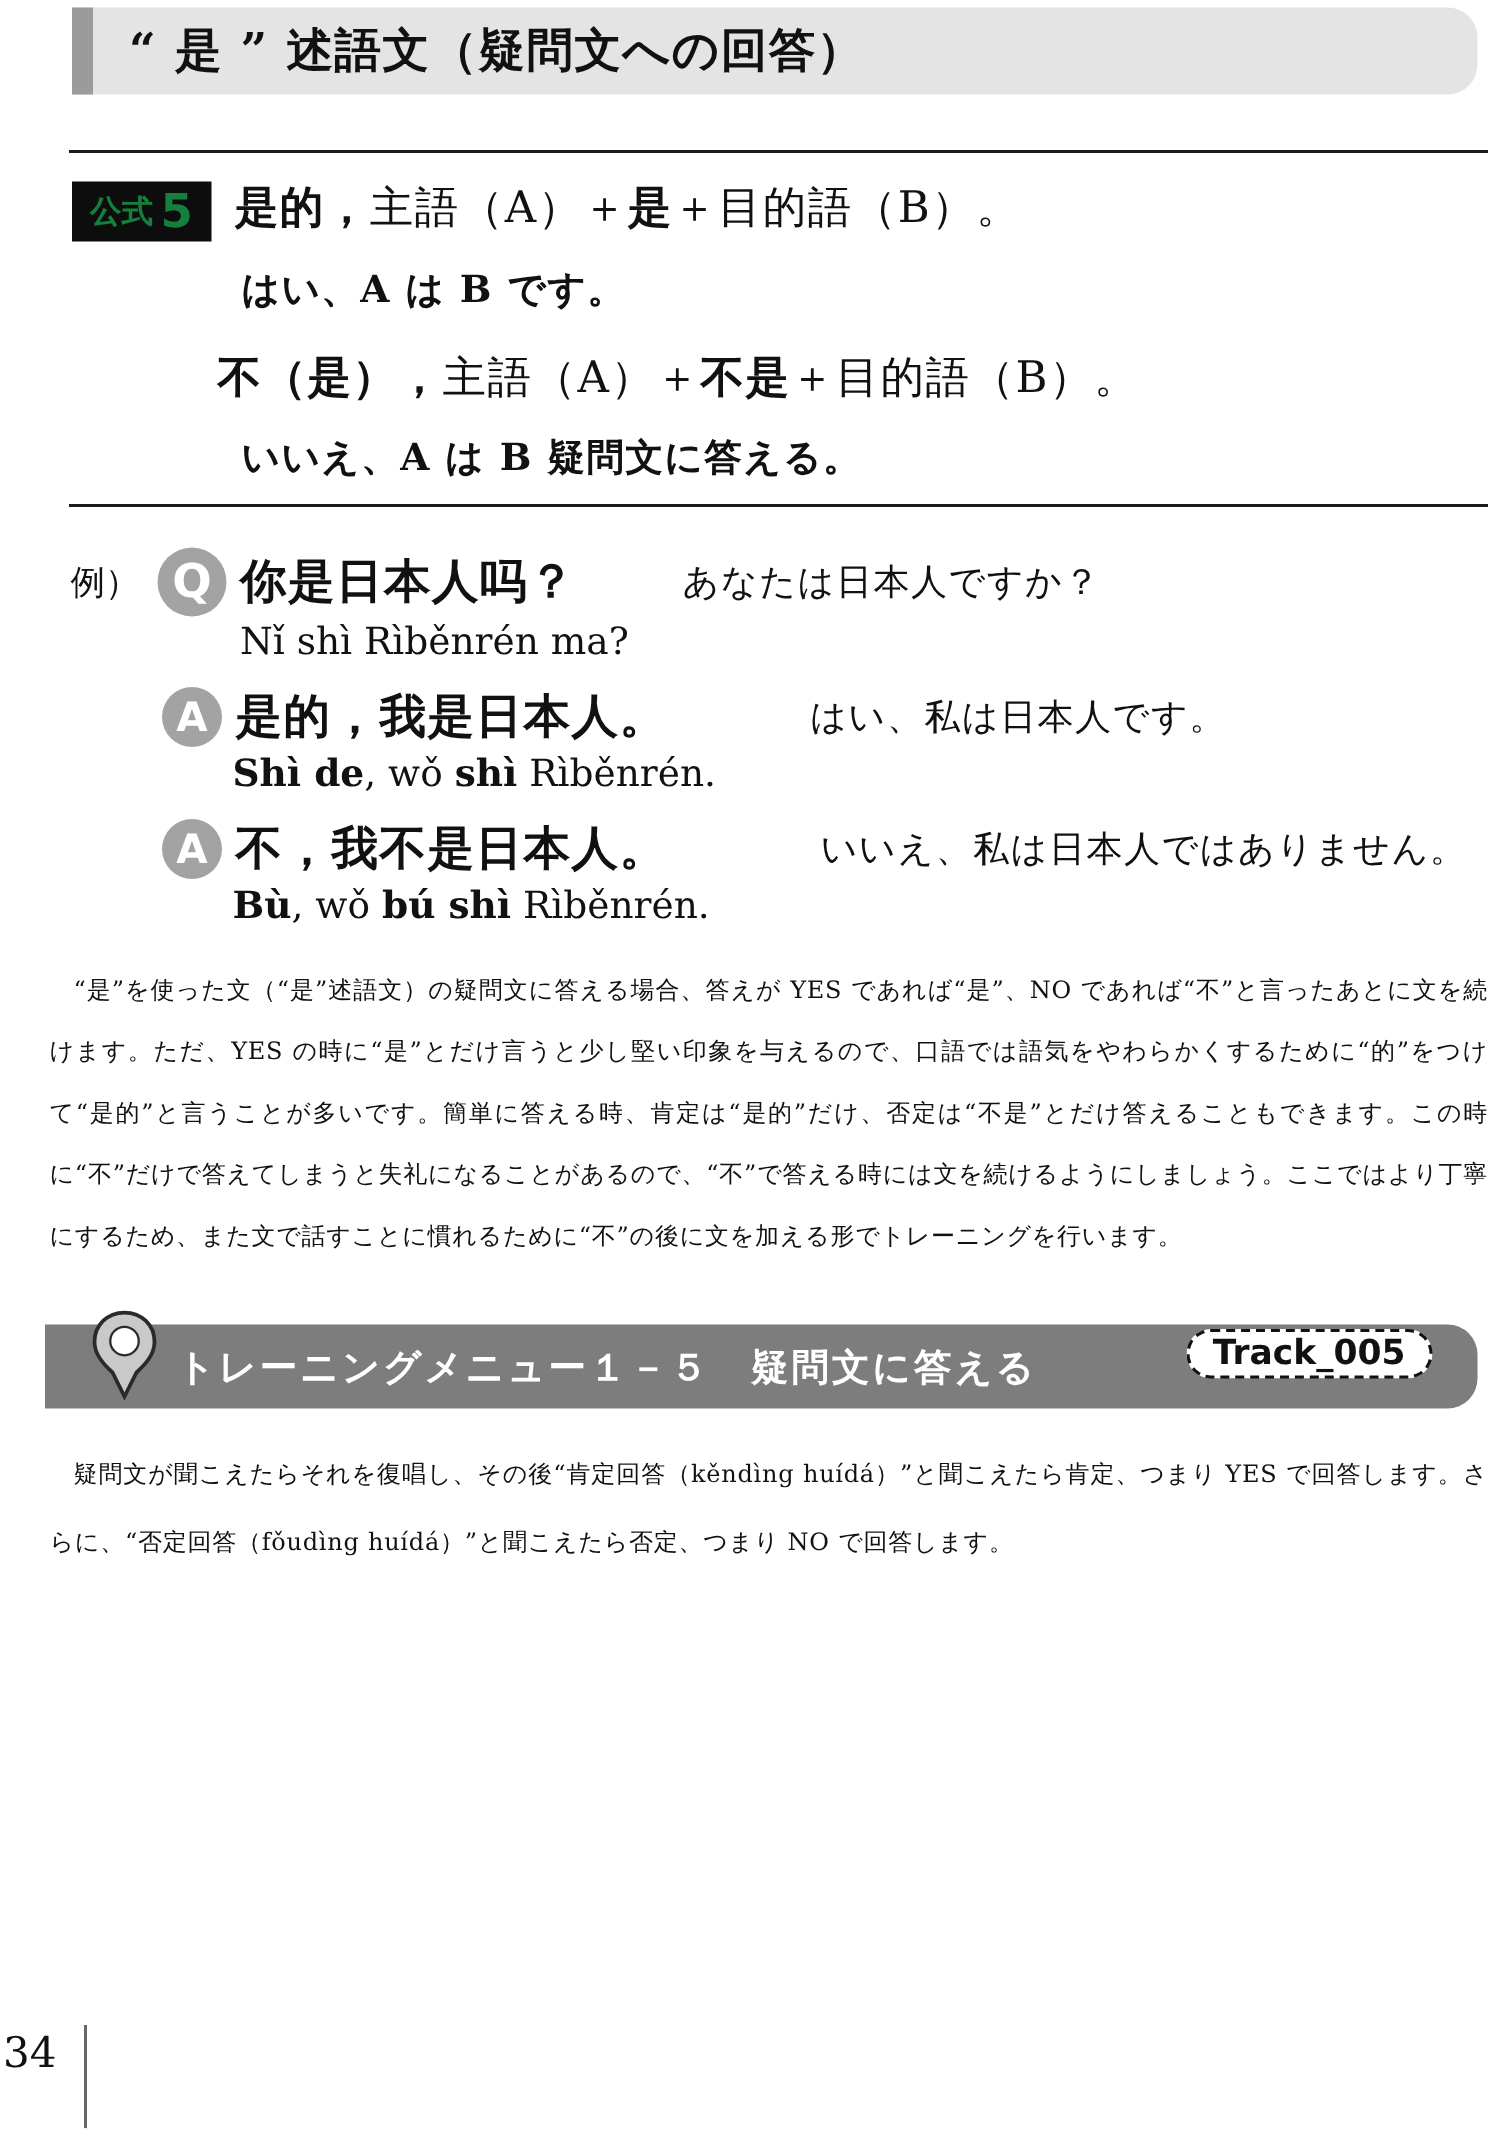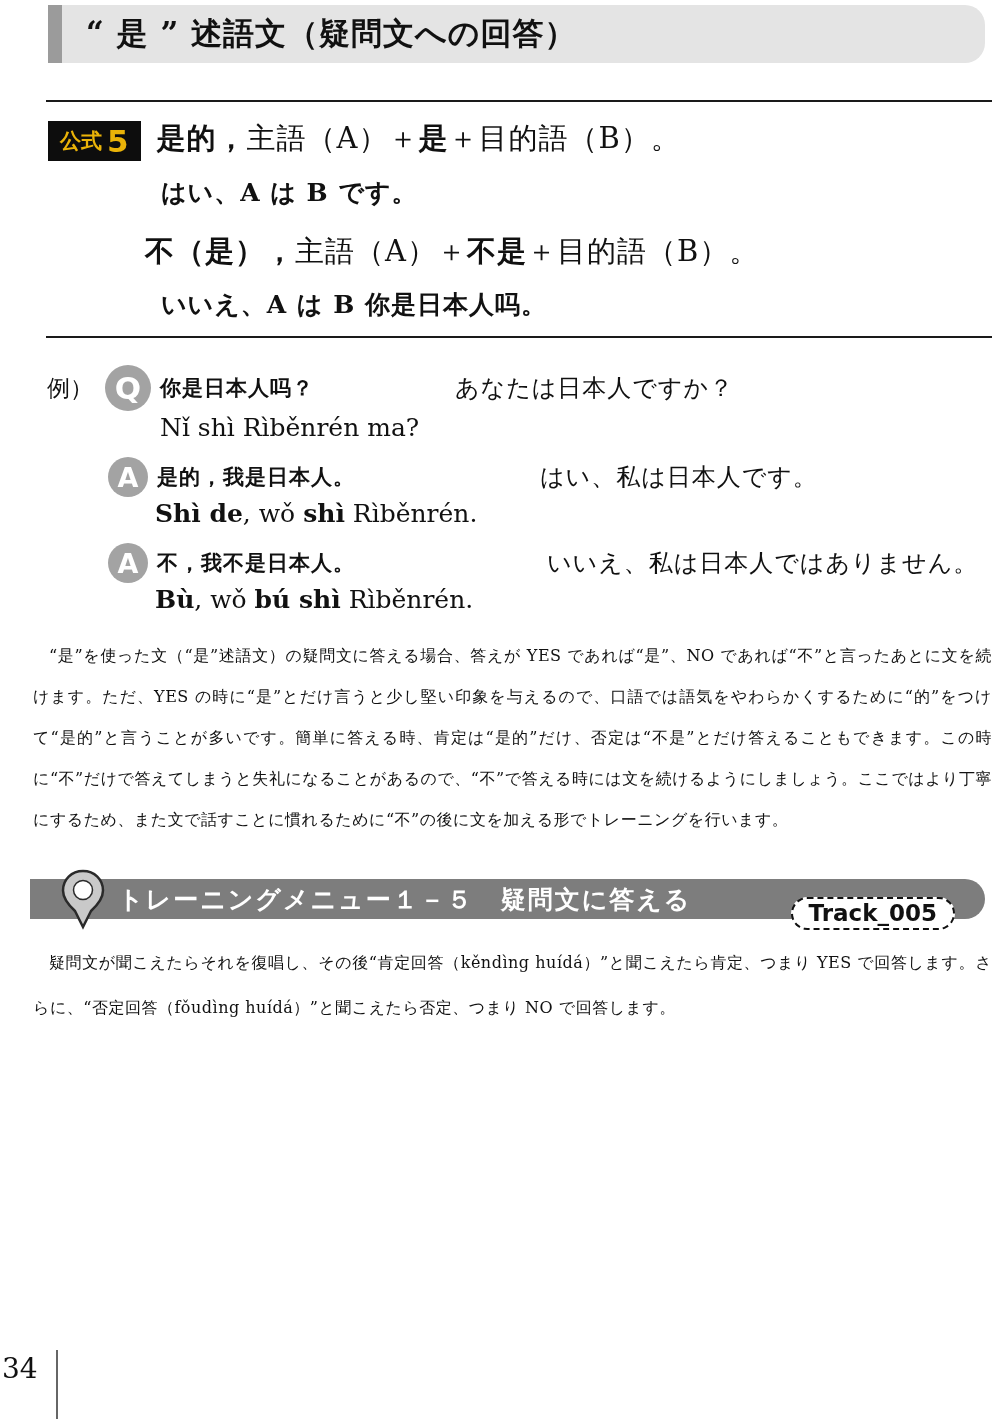--- a/index.html
+++ b/index.html
@@ -33,7 +33,7 @@
   .f-row1 { display:flex; align-items:flex-start; }
   .f-badge {
     display:inline-flex; align-items:center;
-    background:#0d0d0d; color:#eab308;
+    background:#0d0d0d; color:#15803d;
     height:40px; padding:0 12px; margin-top:2px;
     font-family:"DejaVu Sans","Liberation Sans",sans-serif;
   }

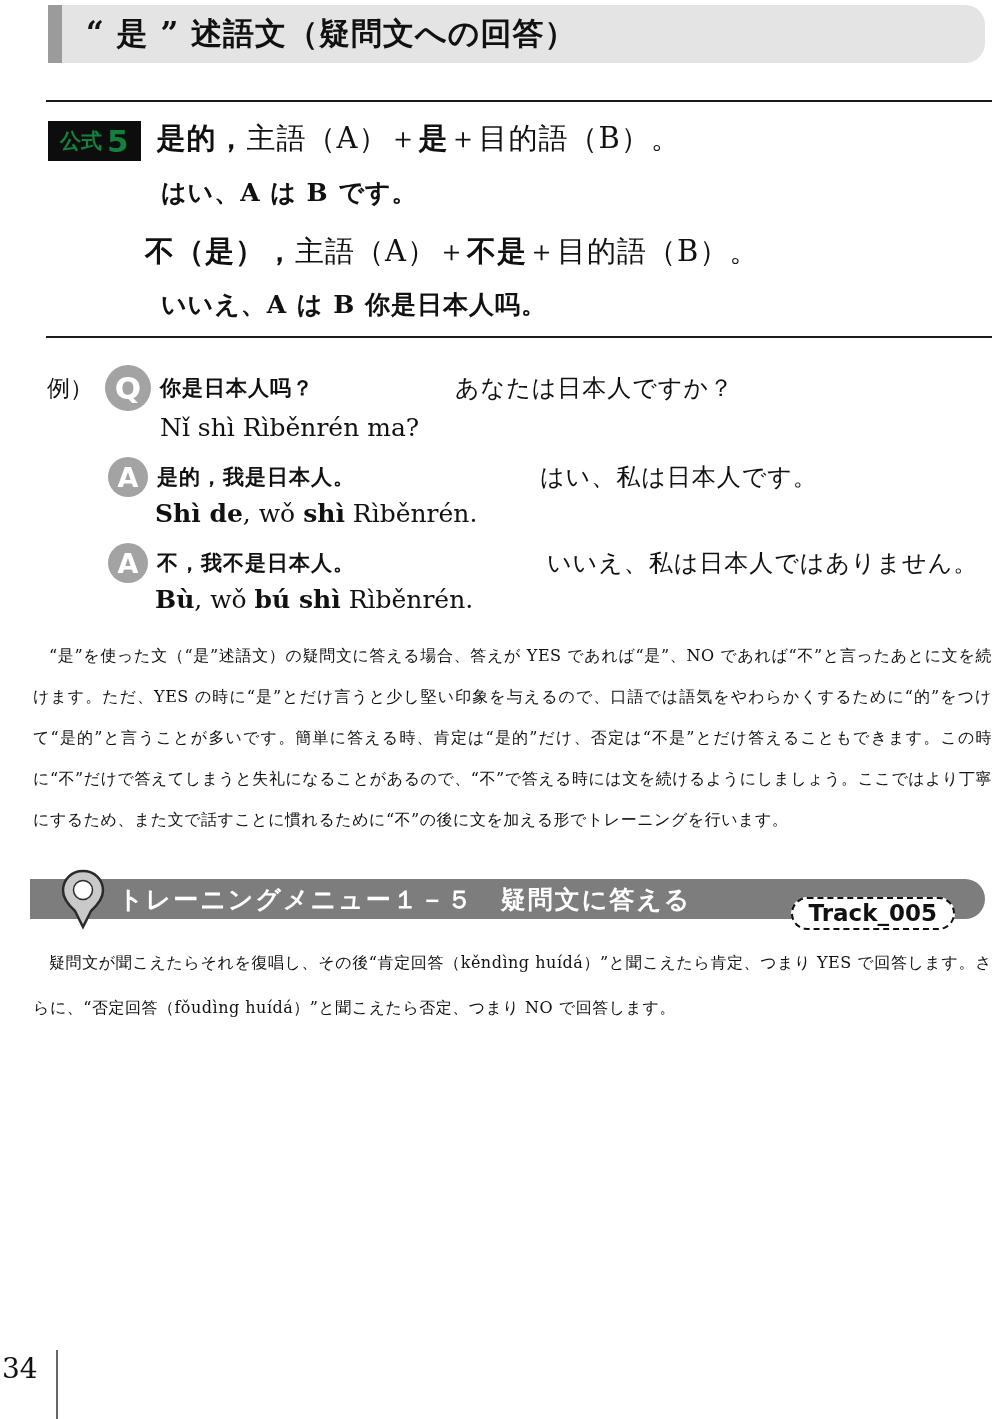--- a/index.html
+++ b/index.html
@@ -141,7 +141,7 @@
     </div>
     <div class="f-ja">はい、A は B です。</div>
     <div class="cn-line f-cn2"><span class="b">不（是），</span><span>主語（A）＋</span><span class="b">不是</span><span>＋目的語（B）。</span></div>
-    <div class="f-ja f-ja2">いいえ、A は B 你是日本人吗。</div>
+    <div class="f-ja f-ja2">いいえ、A は B 疑問文に答える。</div>
   </div>
 
   <div class="rule rule2"></div>

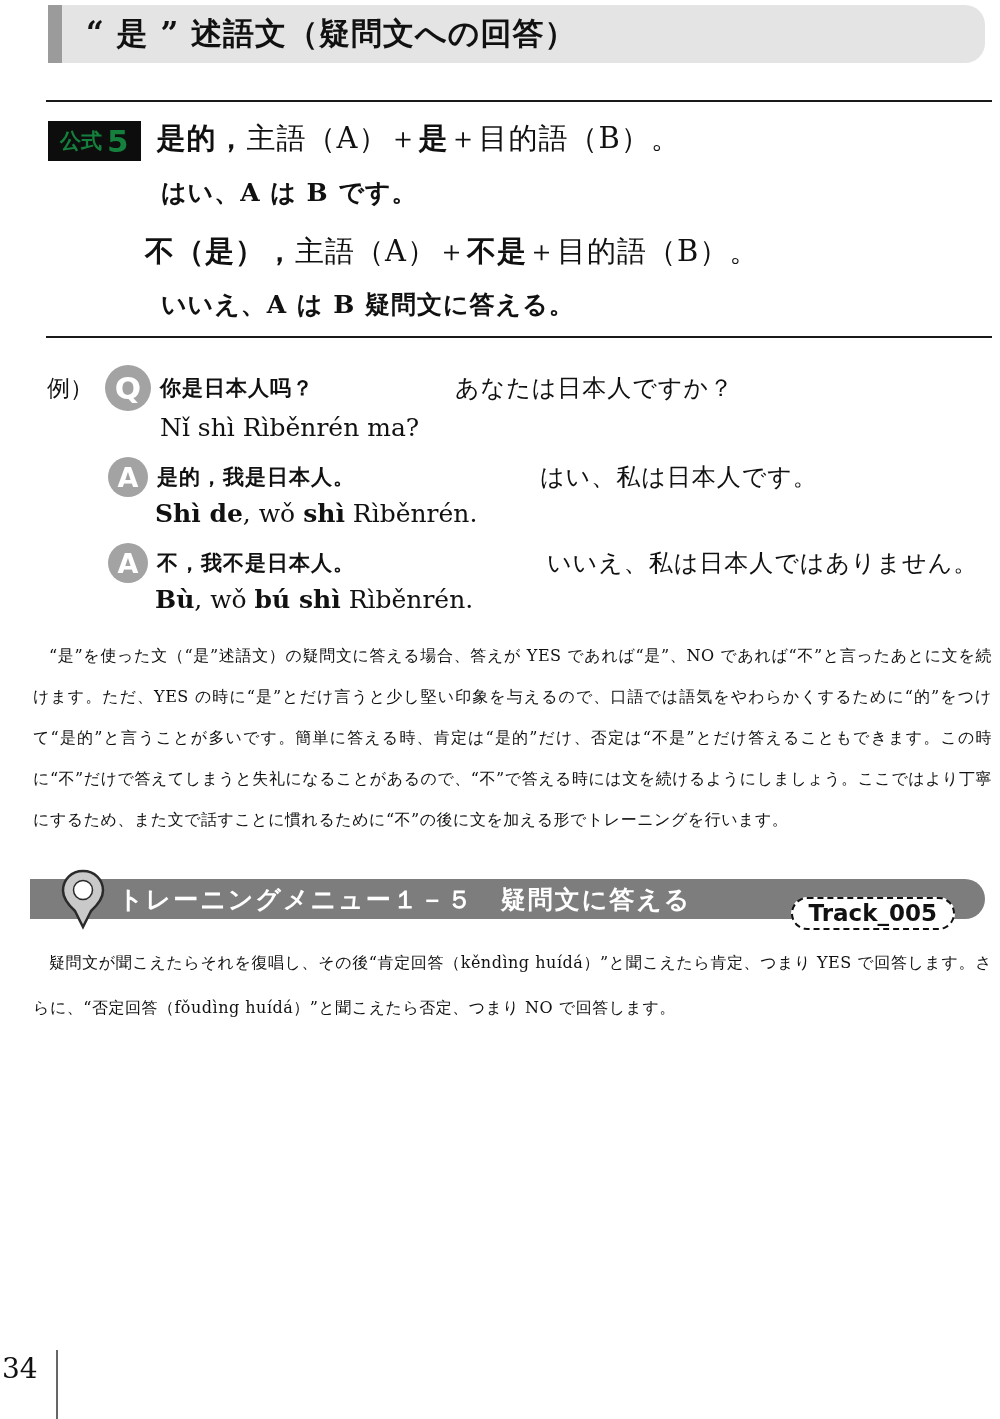--- a/index.html
+++ b/index.html
@@ -65,7 +65,7 @@
   .a-icon { width:40px; height:40px; font-size:27px; margin-left:61px; }
   .cn-big {
     font-family:"DejaVu Sans","Liberation Sans",sans-serif;
-    font-weight:700; font-size:21px; letter-spacing:1px;
+    font-weight:700; font-size:31px; letter-spacing:1px;
     margin-left:9px; white-space:nowrap;
   }
   .ja-trans { position:absolute; font-size:24px; letter-spacing:1px; white-space:nowrap; }

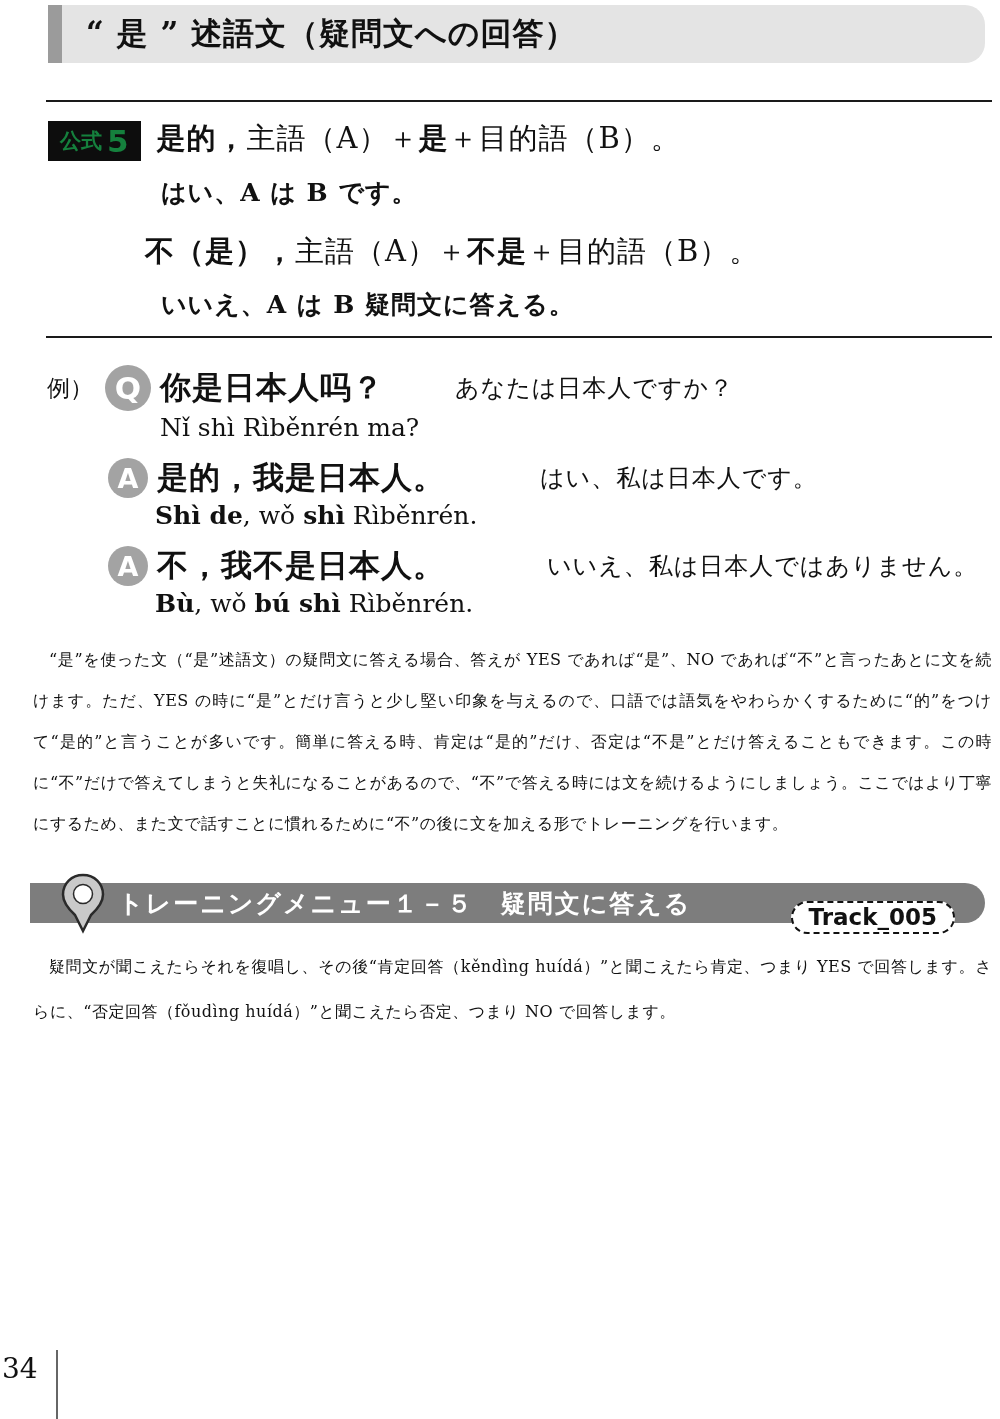--- a/index.html
+++ b/index.html
@@ -92,7 +92,7 @@
   .train-bar {
     position:relative;
     margin:39px 0 0 30px;
-    width:955px; height:40px;
+    width:955px; height:56px;
     background:#7d7d7d;
     border-radius:0 20px 20px 0;
     display:flex; align-items:center;

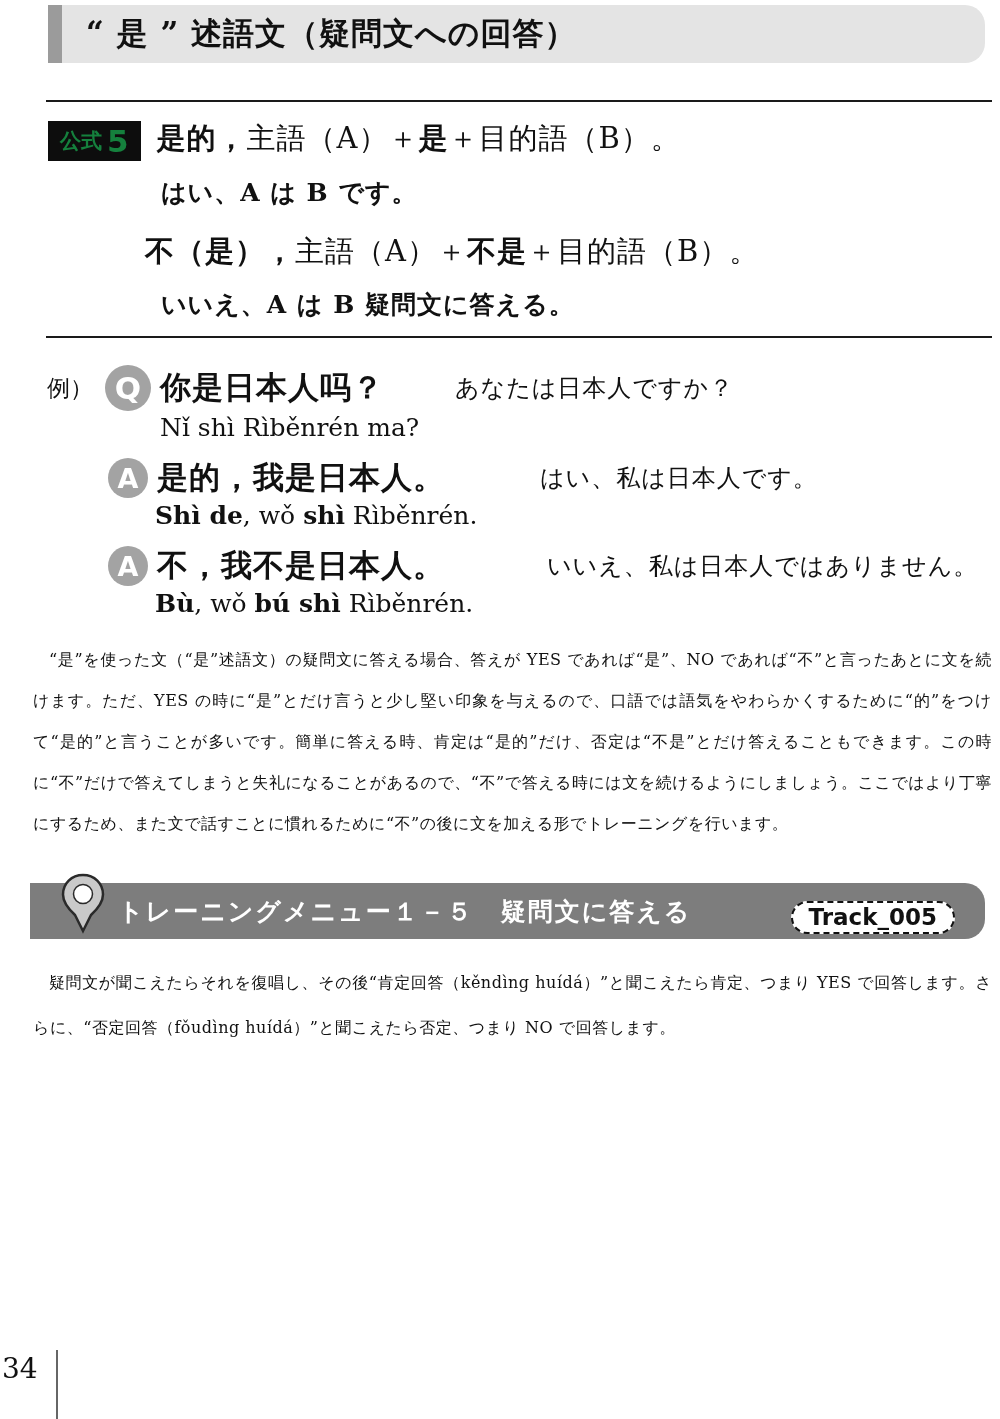--- a/index.html
+++ b/index.html
@@ -105,7 +105,7 @@
     font-weight:700; font-size:25px; letter-spacing:2px;
   }
   .track-badge {
-    position:absolute; right:30px; top:18px;
+    position:absolute; right:30px; top:3px;
     background:#fff;
     border:2.5px dashed #111;
     border-radius:999px;

